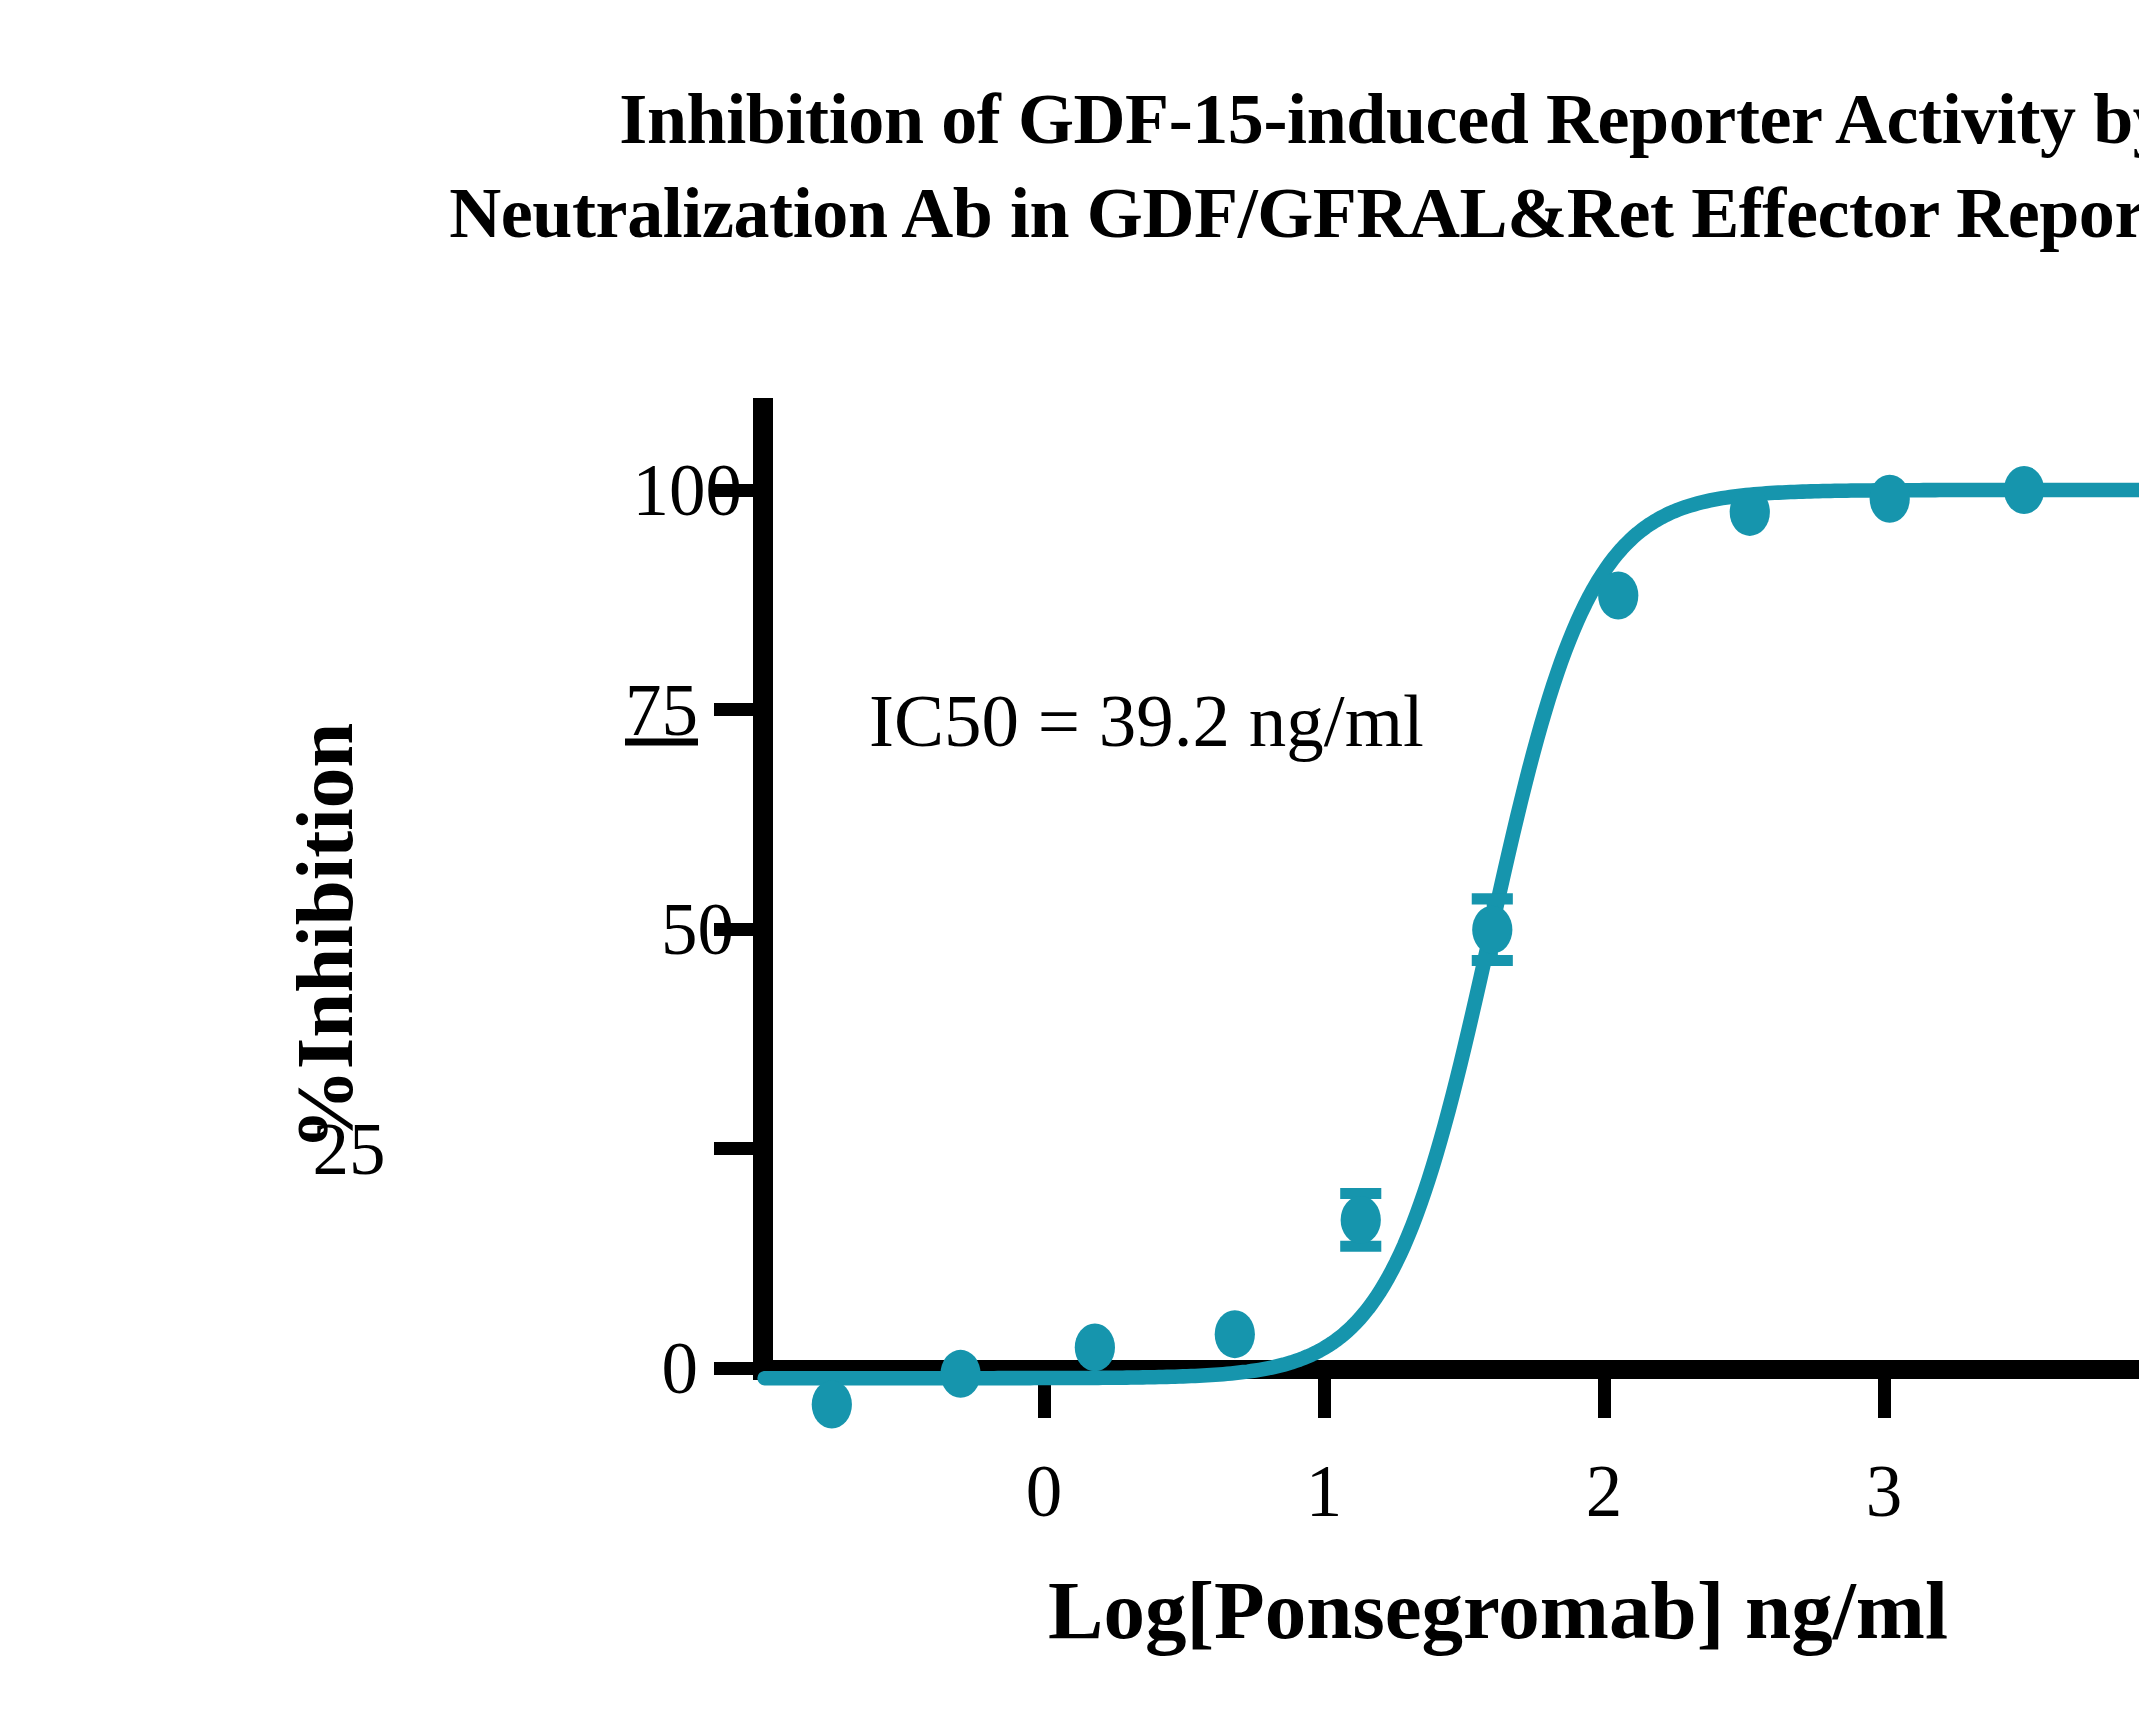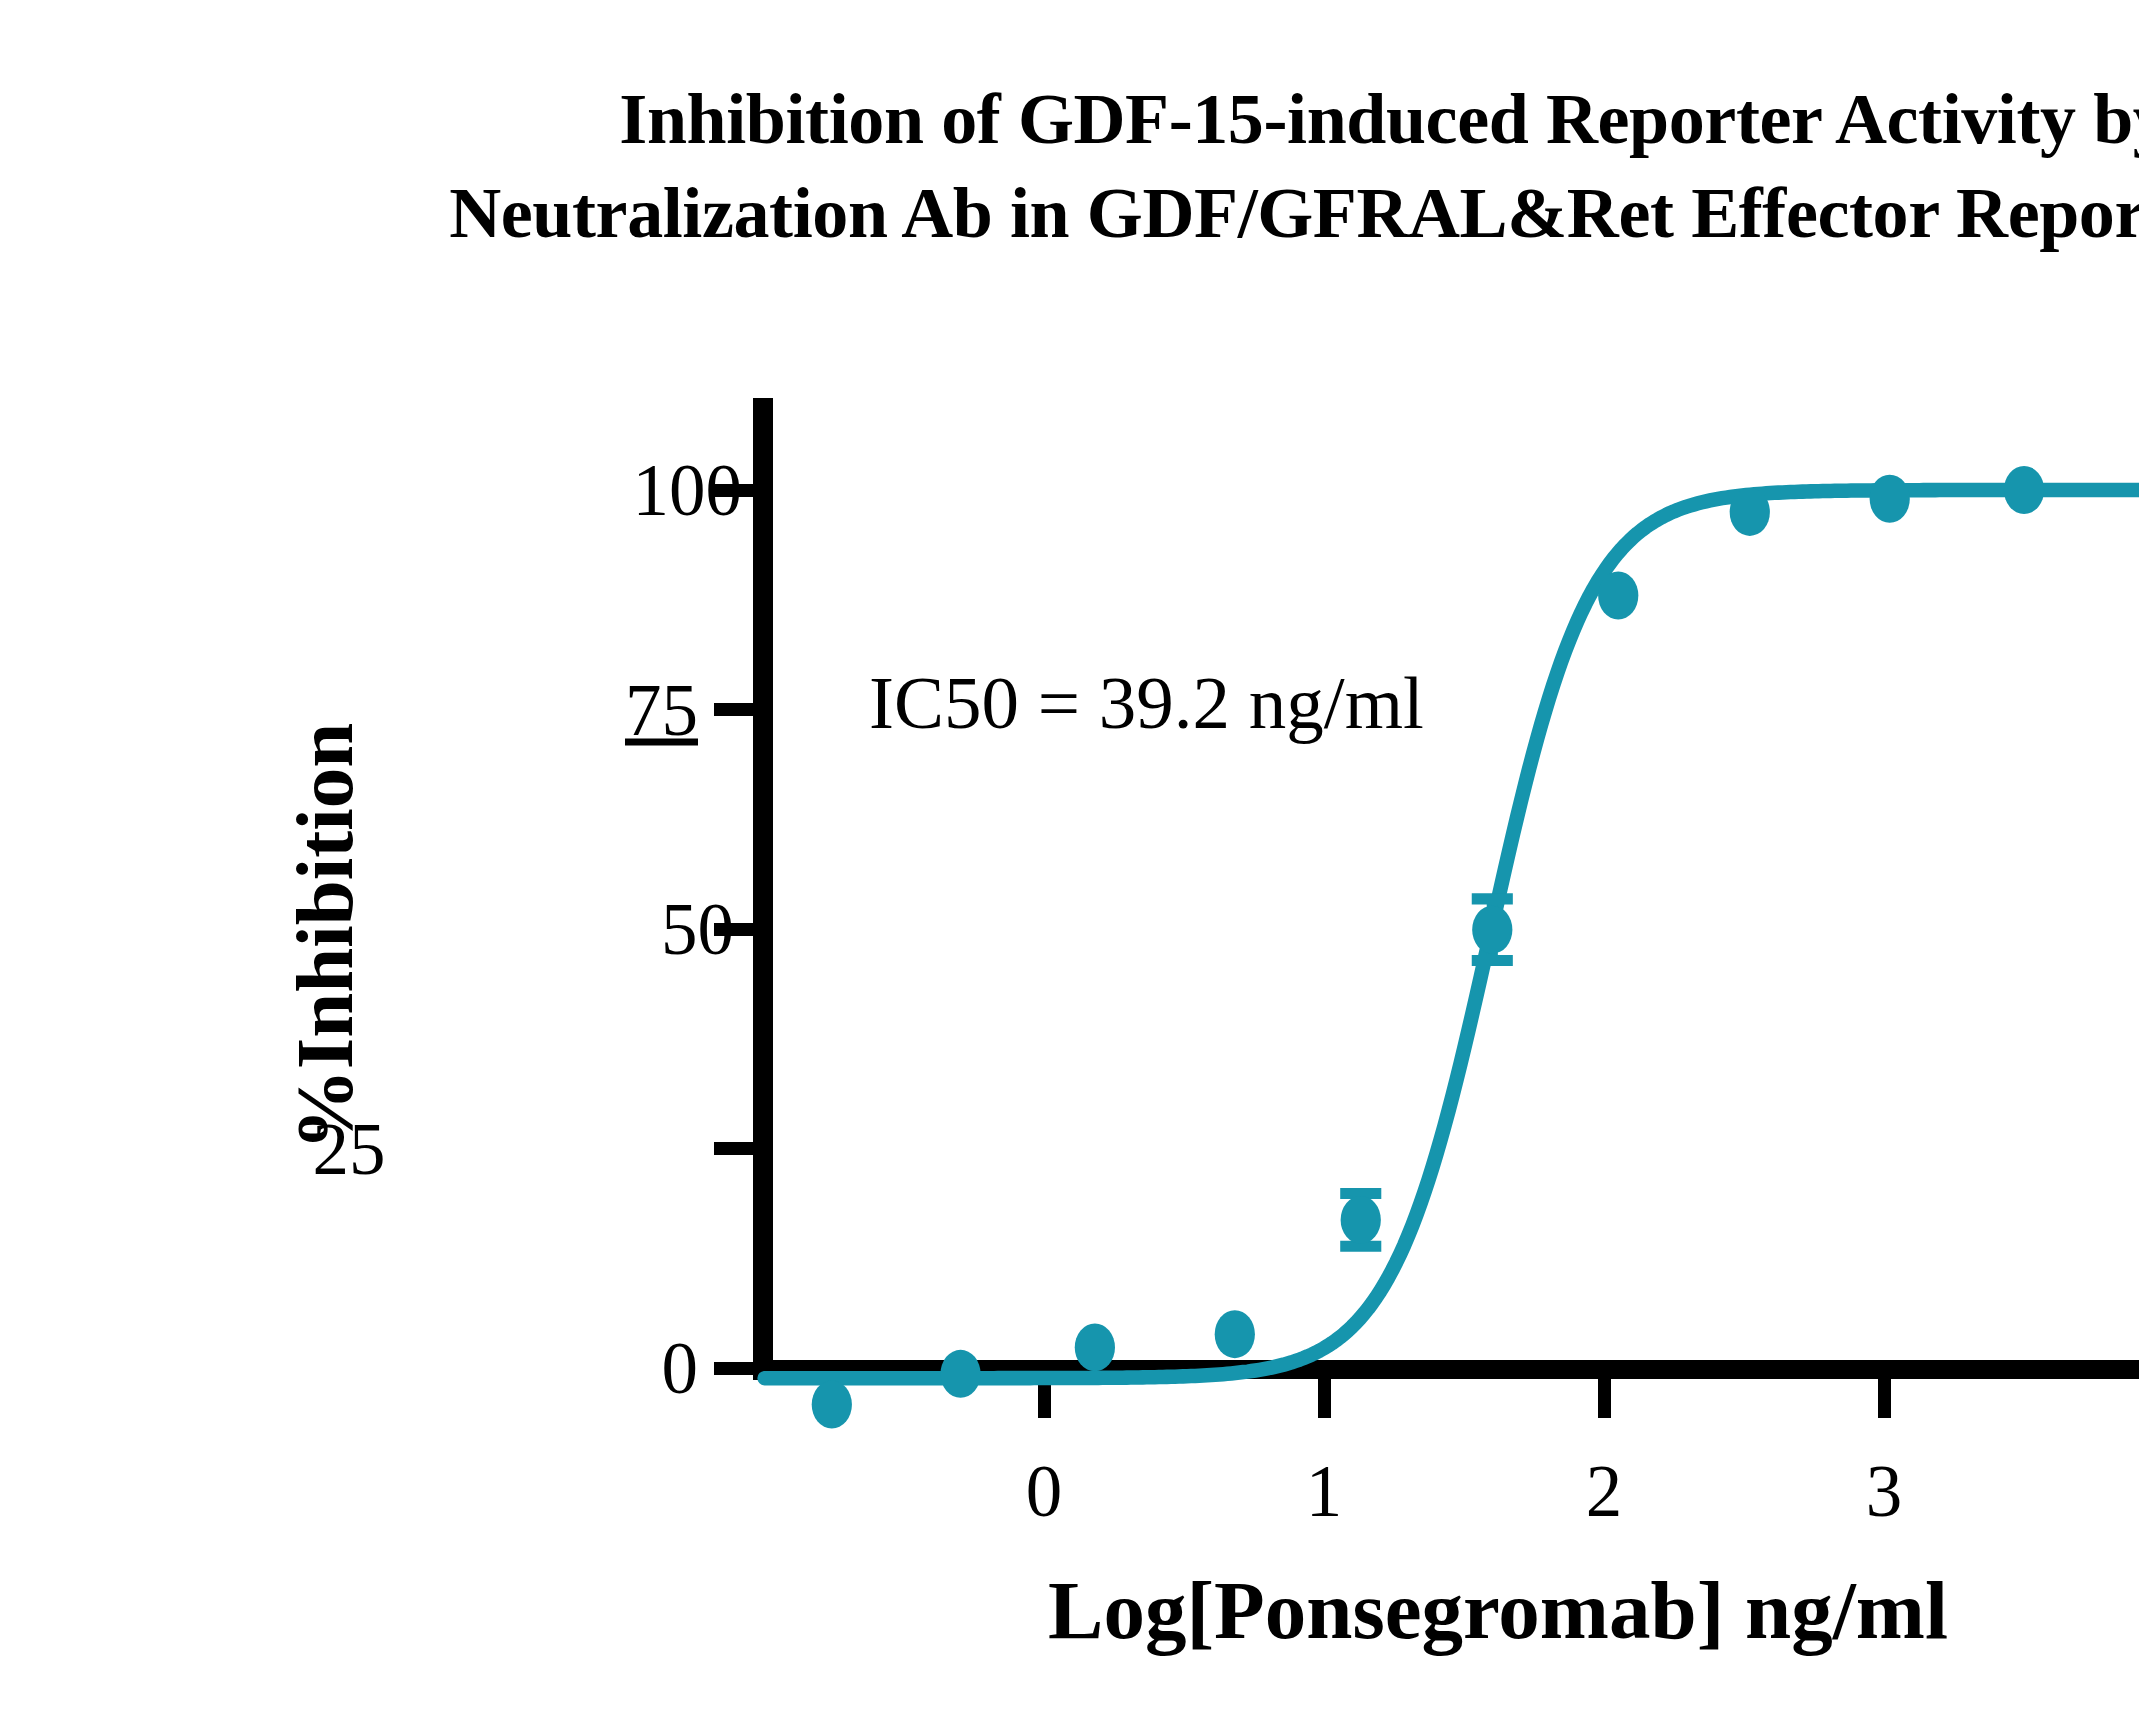--- a/index.html
+++ b/index.html
@@ -65,7 +65,7 @@
 
   
   #ic50-annotation{
-    position:absolute;left:869px;top:660px;
+    position:absolute;left:869px;top:678px;
     font-size:75px;color:#000;white-space:nowrap;
   }
 

